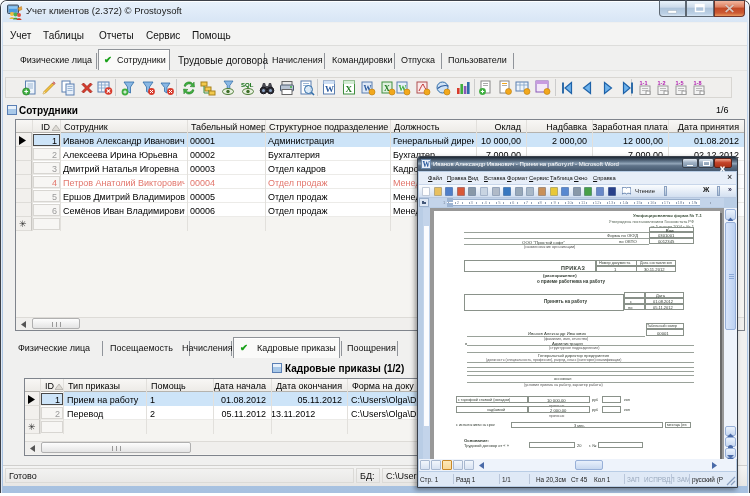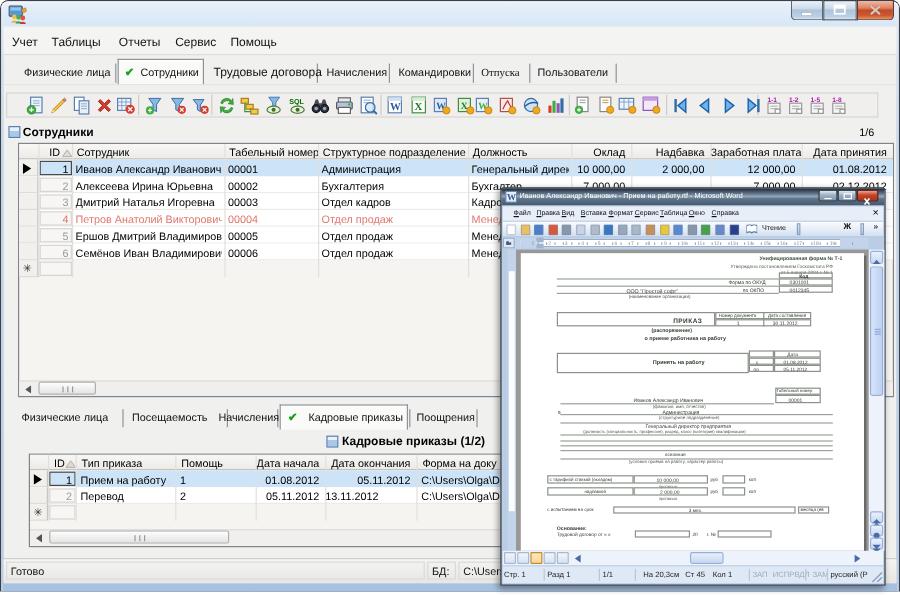--- a/index.html
+++ b/index.html
@@ -23,6 +23,7 @@
 <circle cx="12" cy="11" r="2" fill="#e05040"></circle>
       <path d="M9.5 16 C9.5 13.5 14.5 13.5 14.5 16 Z" fill="#cc3a28"></path>
 </svg>
+<div class="tx" style="left:26px;top:5px;font-size:9.5px;color:#1a1a1a;">Учет клиентов (2.372) © Prostoysoft</div>
 <div class="a" style="left:659px;top:0px;width:27px;height:17px;border:1px solid #5d6772;border-top:1px solid #39404a;border-radius:0 0 0 4px;background:linear-gradient(180deg,#e9f2fa 0%,#cddbea 40%,#aec4da 50%,#bcd0e5 85%,#d5e4f2 100%);"><svg width="25" height="15" viewBox="0 0 25 15">
         <rect x="8" y="9.5" width="8.5" height="2.6" fill="#fff" stroke="#93a1b0" stroke-width=".4"></rect>
       </svg></div>

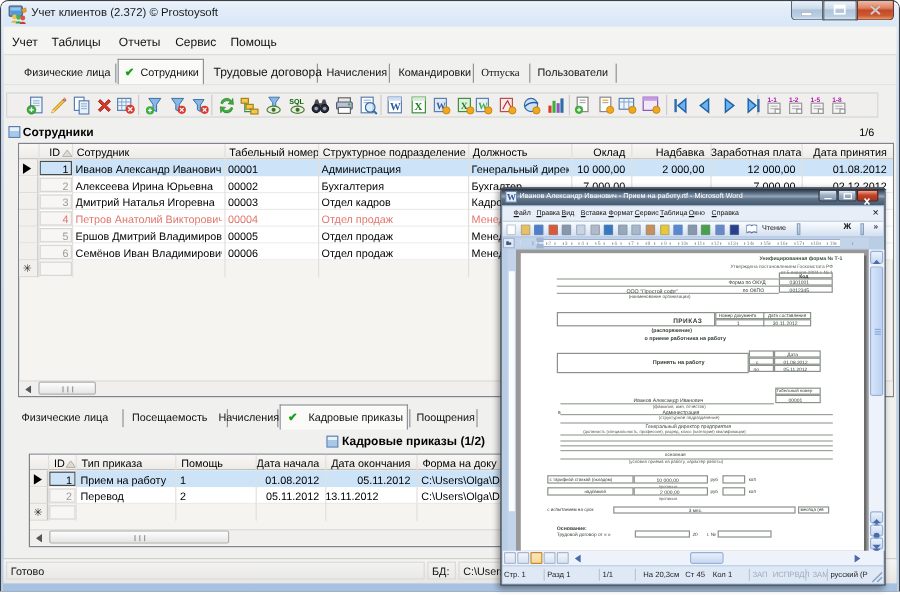--- a/index.html
+++ b/index.html
@@ -54,7 +54,7 @@
 <div class="tx" style="left:178px;top:55px;font-size:10px;color:#111;">Трудовые договора</div>
 <div class="tx" style="left:272px;top:55px;font-size:9px;color:#111;">Начисления</div>
 <div class="tx" style="left:332px;top:55px;font-size:9px;color:#111;">Командировки</div>
-<div class="tx" style="left:401px;top:55px;font-size:9px;color:#111;font-family:Liberation Serif, serif;">Отпуска</div>
+<div class="tx" style="left:401px;top:55px;font-size:9px;color:#111;">Отпуска</div>
 <div class="tx" style="left:448px;top:55px;font-size:9px;color:#111;">Пользователи</div>
 <div class="tx" style="left:104px;top:54px;font-size:9.5px;color:#18a018;font-weight:bold;">✔</div>
 <div class="a" style="left:3px;top:70px;width:744px;height:1px;background:#e4e4e2;"></div>

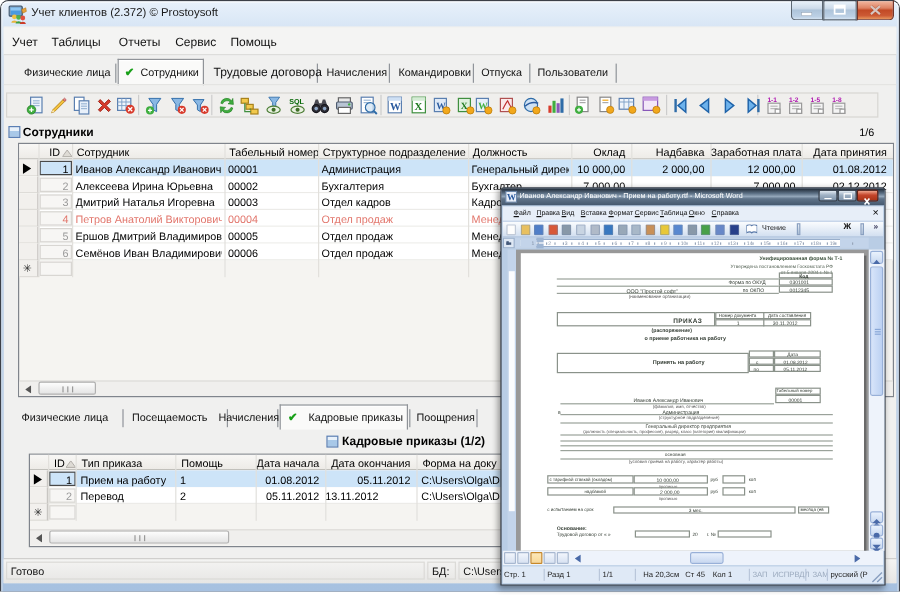--- a/index.html
+++ b/index.html
@@ -374,7 +374,7 @@
 <svg class="a" style="left:55px;top:384px" width="8" height="6" viewBox="0 0 8 6">
       <path d="M4 0 L8 5.5 L0 5.5 Z" fill="#dedbd5" stroke="#a8a5a0" stroke-width=".7"></path>
     </svg>
-<div class="tx" style="left:68px;top:381px;font-size:9px;color:#000;">Тип приказа</div>
+<div class="tx" style="left:68px;top:381px;font-size:9px;color:#000;">Тип приказы</div>
 <div class="tx" style="left:151px;top:381px;font-size:9px;color:#000;">Помощь</div>
 <div class="tx" style="left:213px;top:381px;font-size:9px;color:#000;width:53px;text-align:right;">Дата начала</div>
 <div class="tx" style="left:271px;top:381px;font-size:9px;color:#000;width:71px;text-align:right;">Дата окончания</div>

